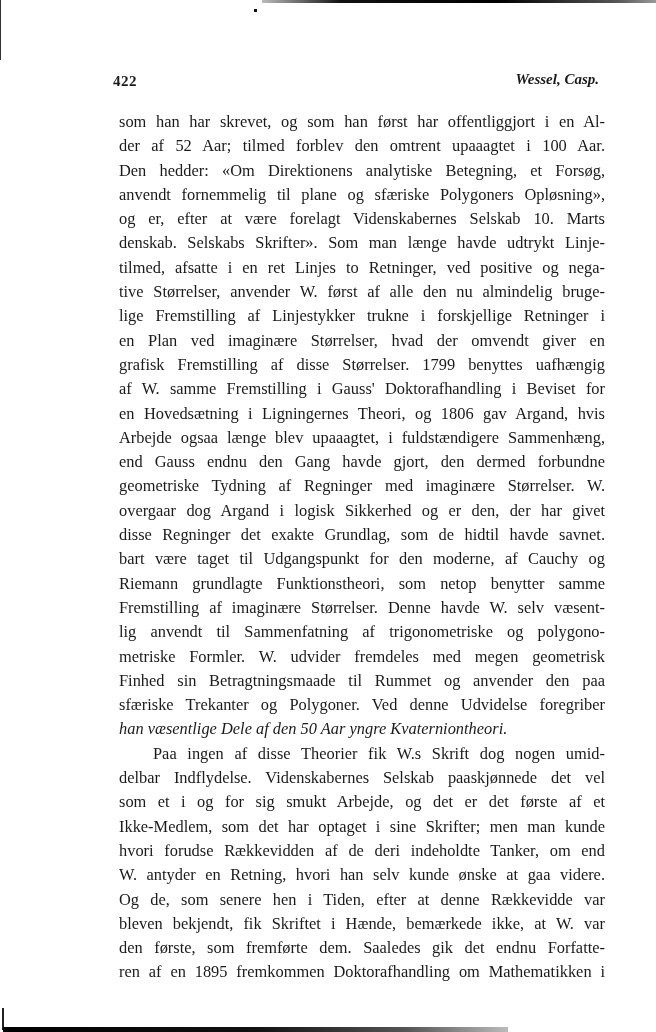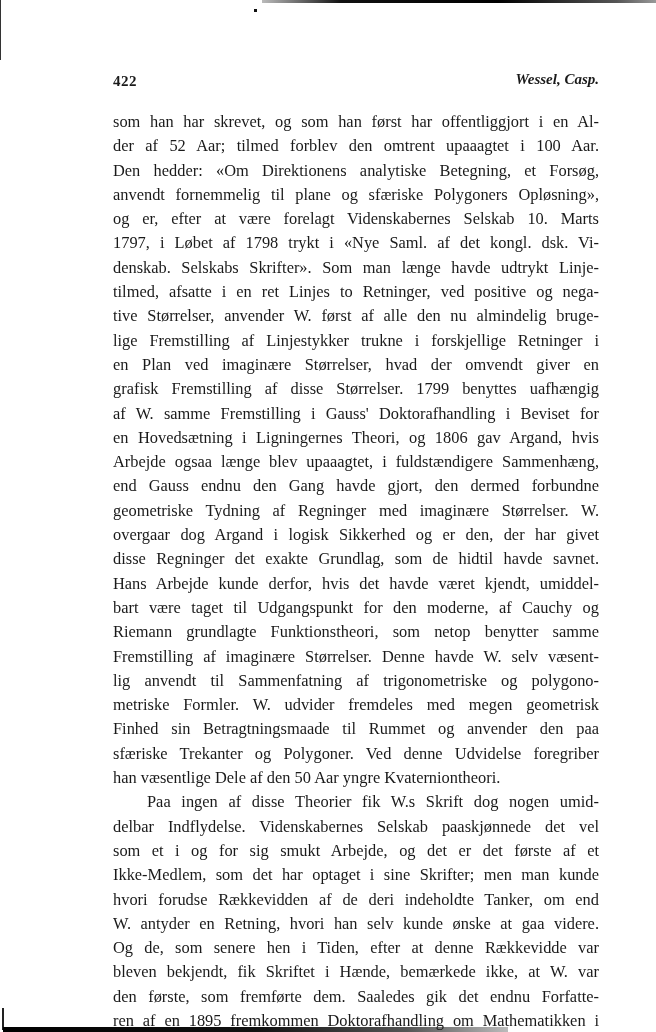--- a/index.html
+++ b/index.html
@@ -29,7 +29,7 @@
     font-style: italic; font-size: 15px;
   }
   .body-text {
-    position: absolute; left: 113px; top: 110px; width: 486px;
+    position: absolute; left: 119px; top: 110px; width: 486px;
   }
   .line {
     display: block; height: 24.3px; line-height: 24.3px; font-size: 16.4px;

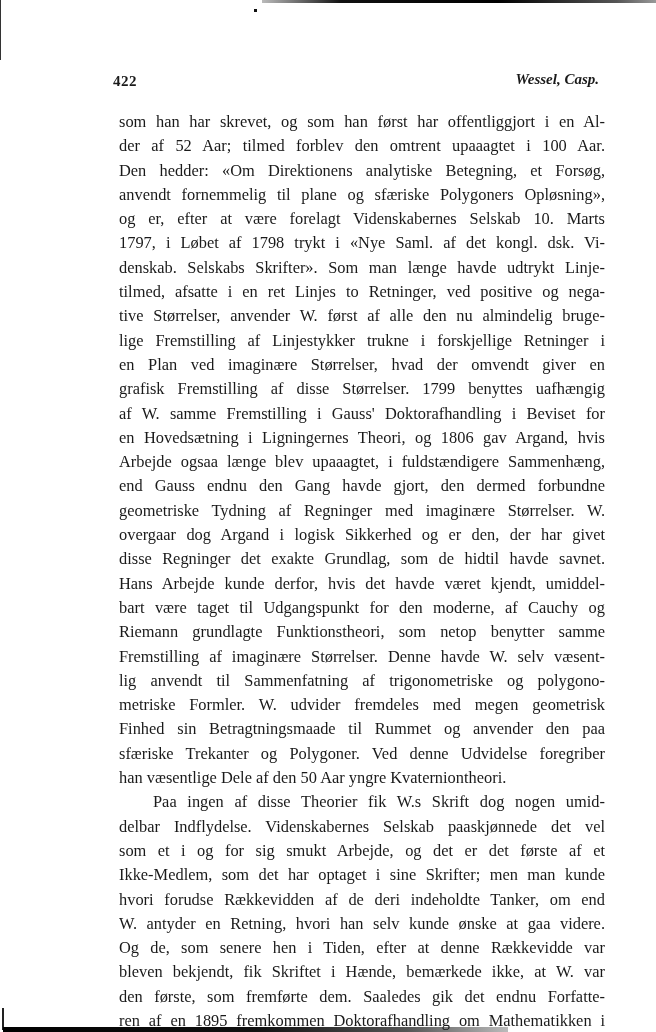--- a/index.html
+++ b/index.html
@@ -58,7 +58,6 @@
     <span class="line">Den hedder: «Om Direktionens analytiske Betegning, et Forsøg,</span>
     <span class="line">anvendt fornemmelig til plane og sfæriske Polygoners Opløsning»,</span>
     <span class="line">og er, efter at være forelagt Videnskabernes Selskab 10. Marts</span>
-    <span class="line">1797, i Løbet af 1798 trykt i «Nye Saml. af det kongl. dsk. Vi-</span>
     <span class="line">denskab. Selskabs Skrifter». Som man længe havde udtrykt Linje-</span>
     <span class="line">tilmed, afsatte i en ret Linjes to Retninger, ved positive og nega-</span>
     <span class="line">tive Størrelser, anvender W. først af alle den nu almindelig bruge-</span>

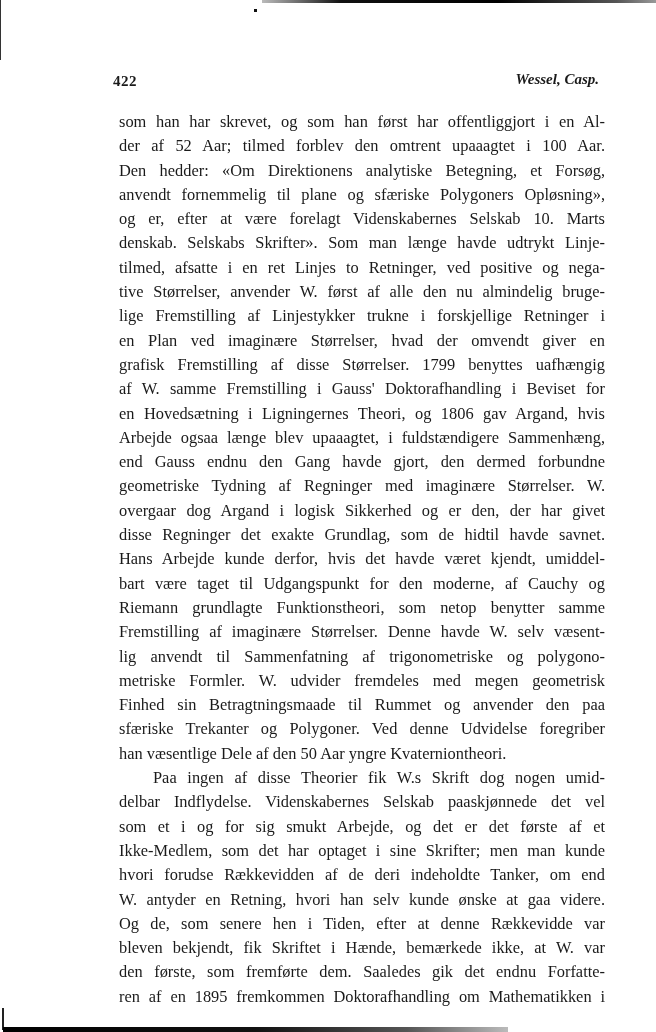--- a/index.html
+++ b/index.html
@@ -71,7 +71,6 @@
     <span class="line">geometriske Tydning af Regninger med imaginære Størrelser. W.</span>
     <span class="line">overgaar dog Argand i logisk Sikkerhed og er den, der har givet</span>
     <span class="line">disse Regninger det exakte Grundlag, som de hidtil havde savnet.</span>
-    <span class="line">Hans Arbejde kunde derfor, hvis det havde været kjendt, umiddel-</span>
     <span class="line">bart være taget til Udgangspunkt for den moderne, af Cauchy og</span>
     <span class="line">Riemann grundlagte Funktionstheori, som netop benytter samme</span>
     <span class="line">Fremstilling af imaginære Størrelser. Denne havde W. selv væsent-</span>

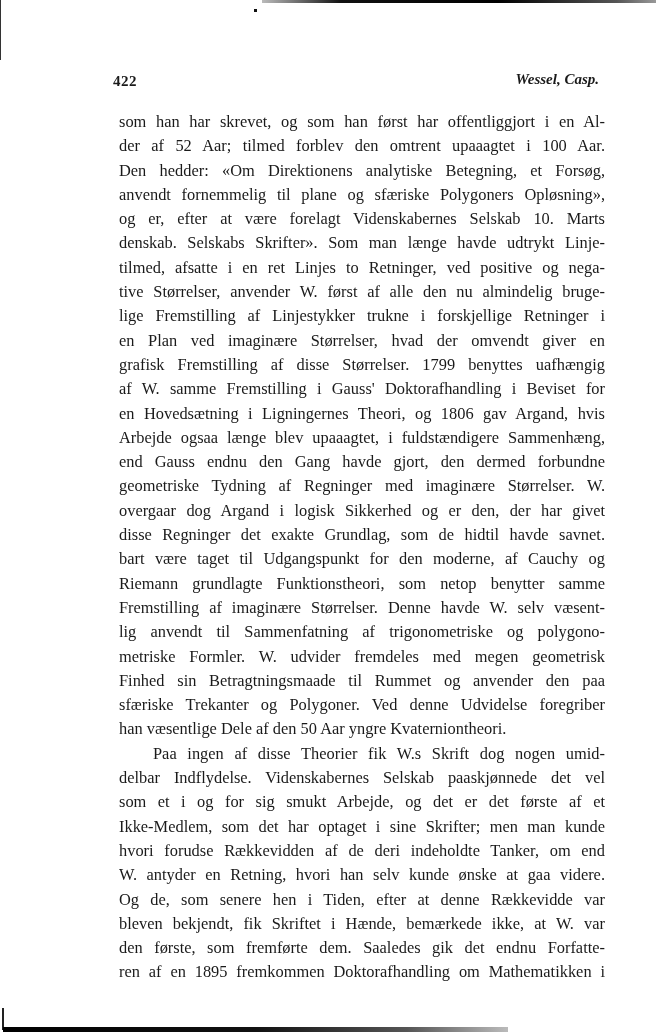--- a/index.html
+++ b/index.html
@@ -35,7 +35,7 @@
     display: block; height: 24.3px; line-height: 24.3px; font-size: 16.4px;
     white-space: nowrap; text-align: justify; text-align-last: justify;
   }
-  .line.last { text-align-last: left; }
+  .line.last { text-align-last: left; font-style: italic; }
   .line.indent { padding-left: 34px; }
 </style>
 </head>

